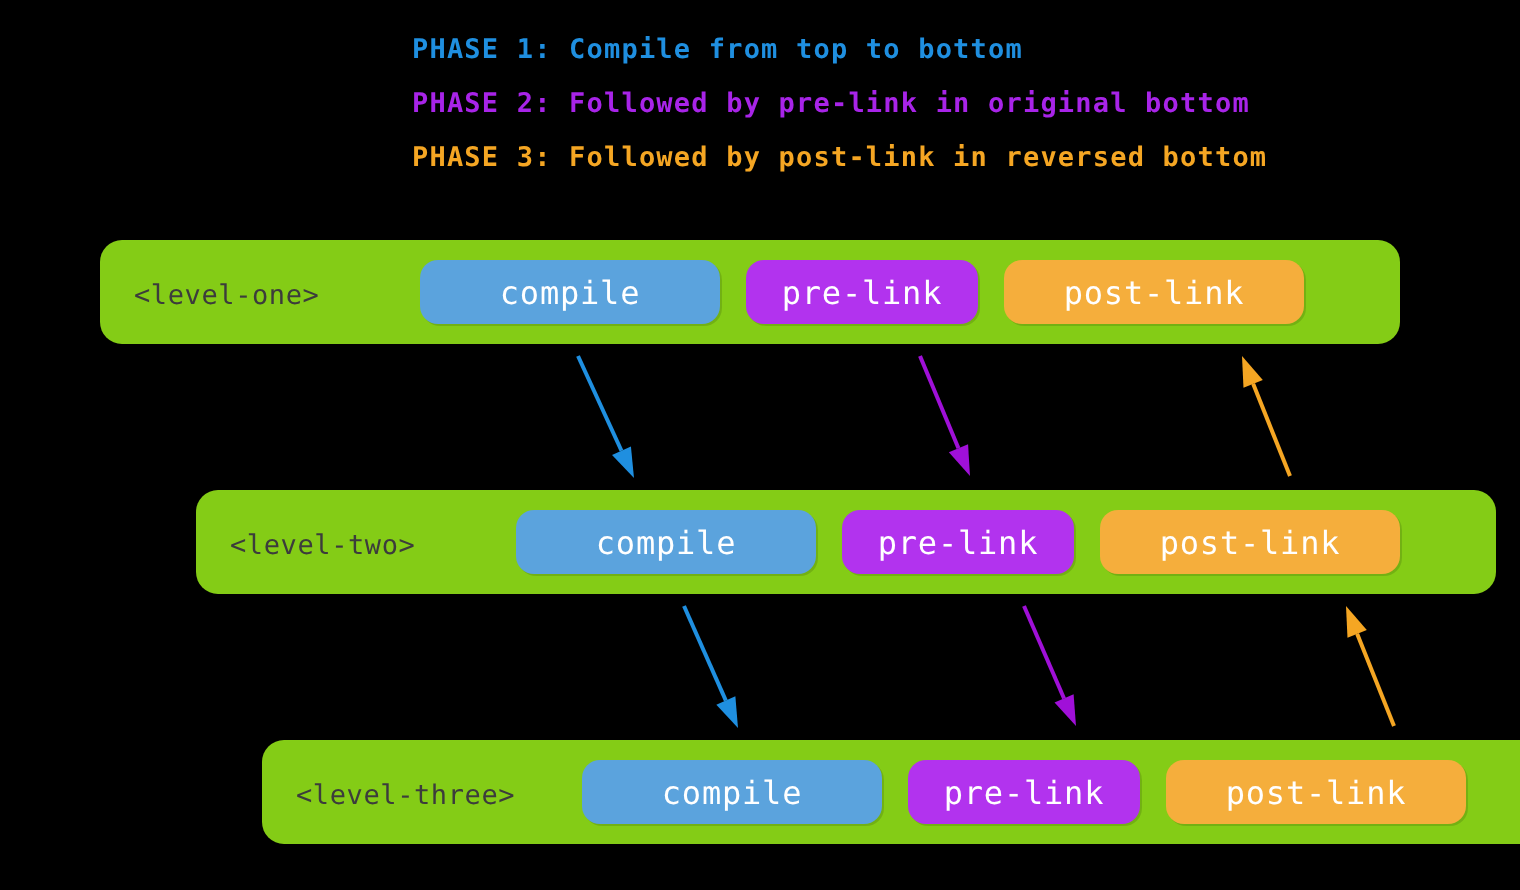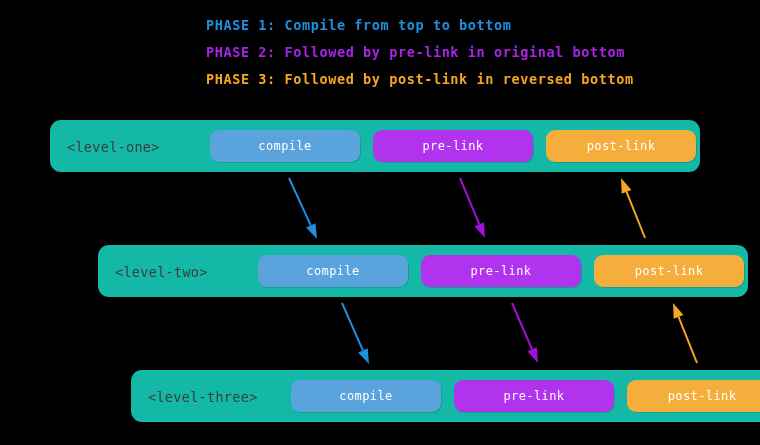--- a/index.html
+++ b/index.html
@@ -42,7 +42,7 @@
   
   .level-row {
     position: absolute;
-    background: #14b8a6;
+    background: #84cc16;
     border-radius: 11px;
     box-shadow: 3px 3px 0 rgba(0,0,0,0.30);
     display: flex;

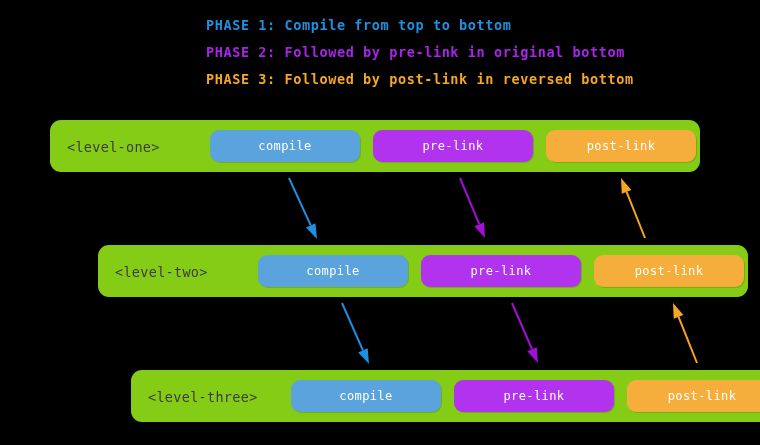--- a/index.html
+++ b/index.html
@@ -64,7 +64,7 @@
     justify-content: center;
     color: #ffffff;
     font-family: "DejaVu Sans Mono", "Liberation Mono", monospace;
-    font-size: 12px;
+    font-size: 16px;
     letter-spacing: 0.4px;
     white-space: pre;
     box-sizing: border-box;

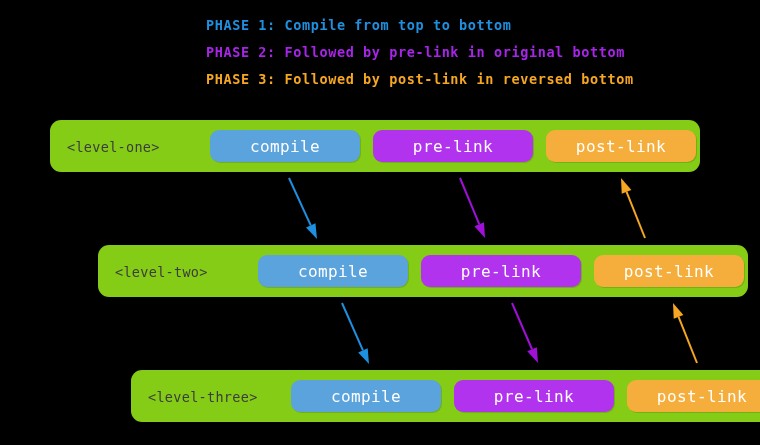--- a/index.html
+++ b/index.html
@@ -88,7 +88,7 @@
     gap: 13px;
   }
   .pill.compile  { width: 150px; }
-  .pill.prelink  { width: 160px; }
+  .pill.prelink  { width: 116px; }
   .pill.postlink { width: 150px; text-align: center; }
 
   

